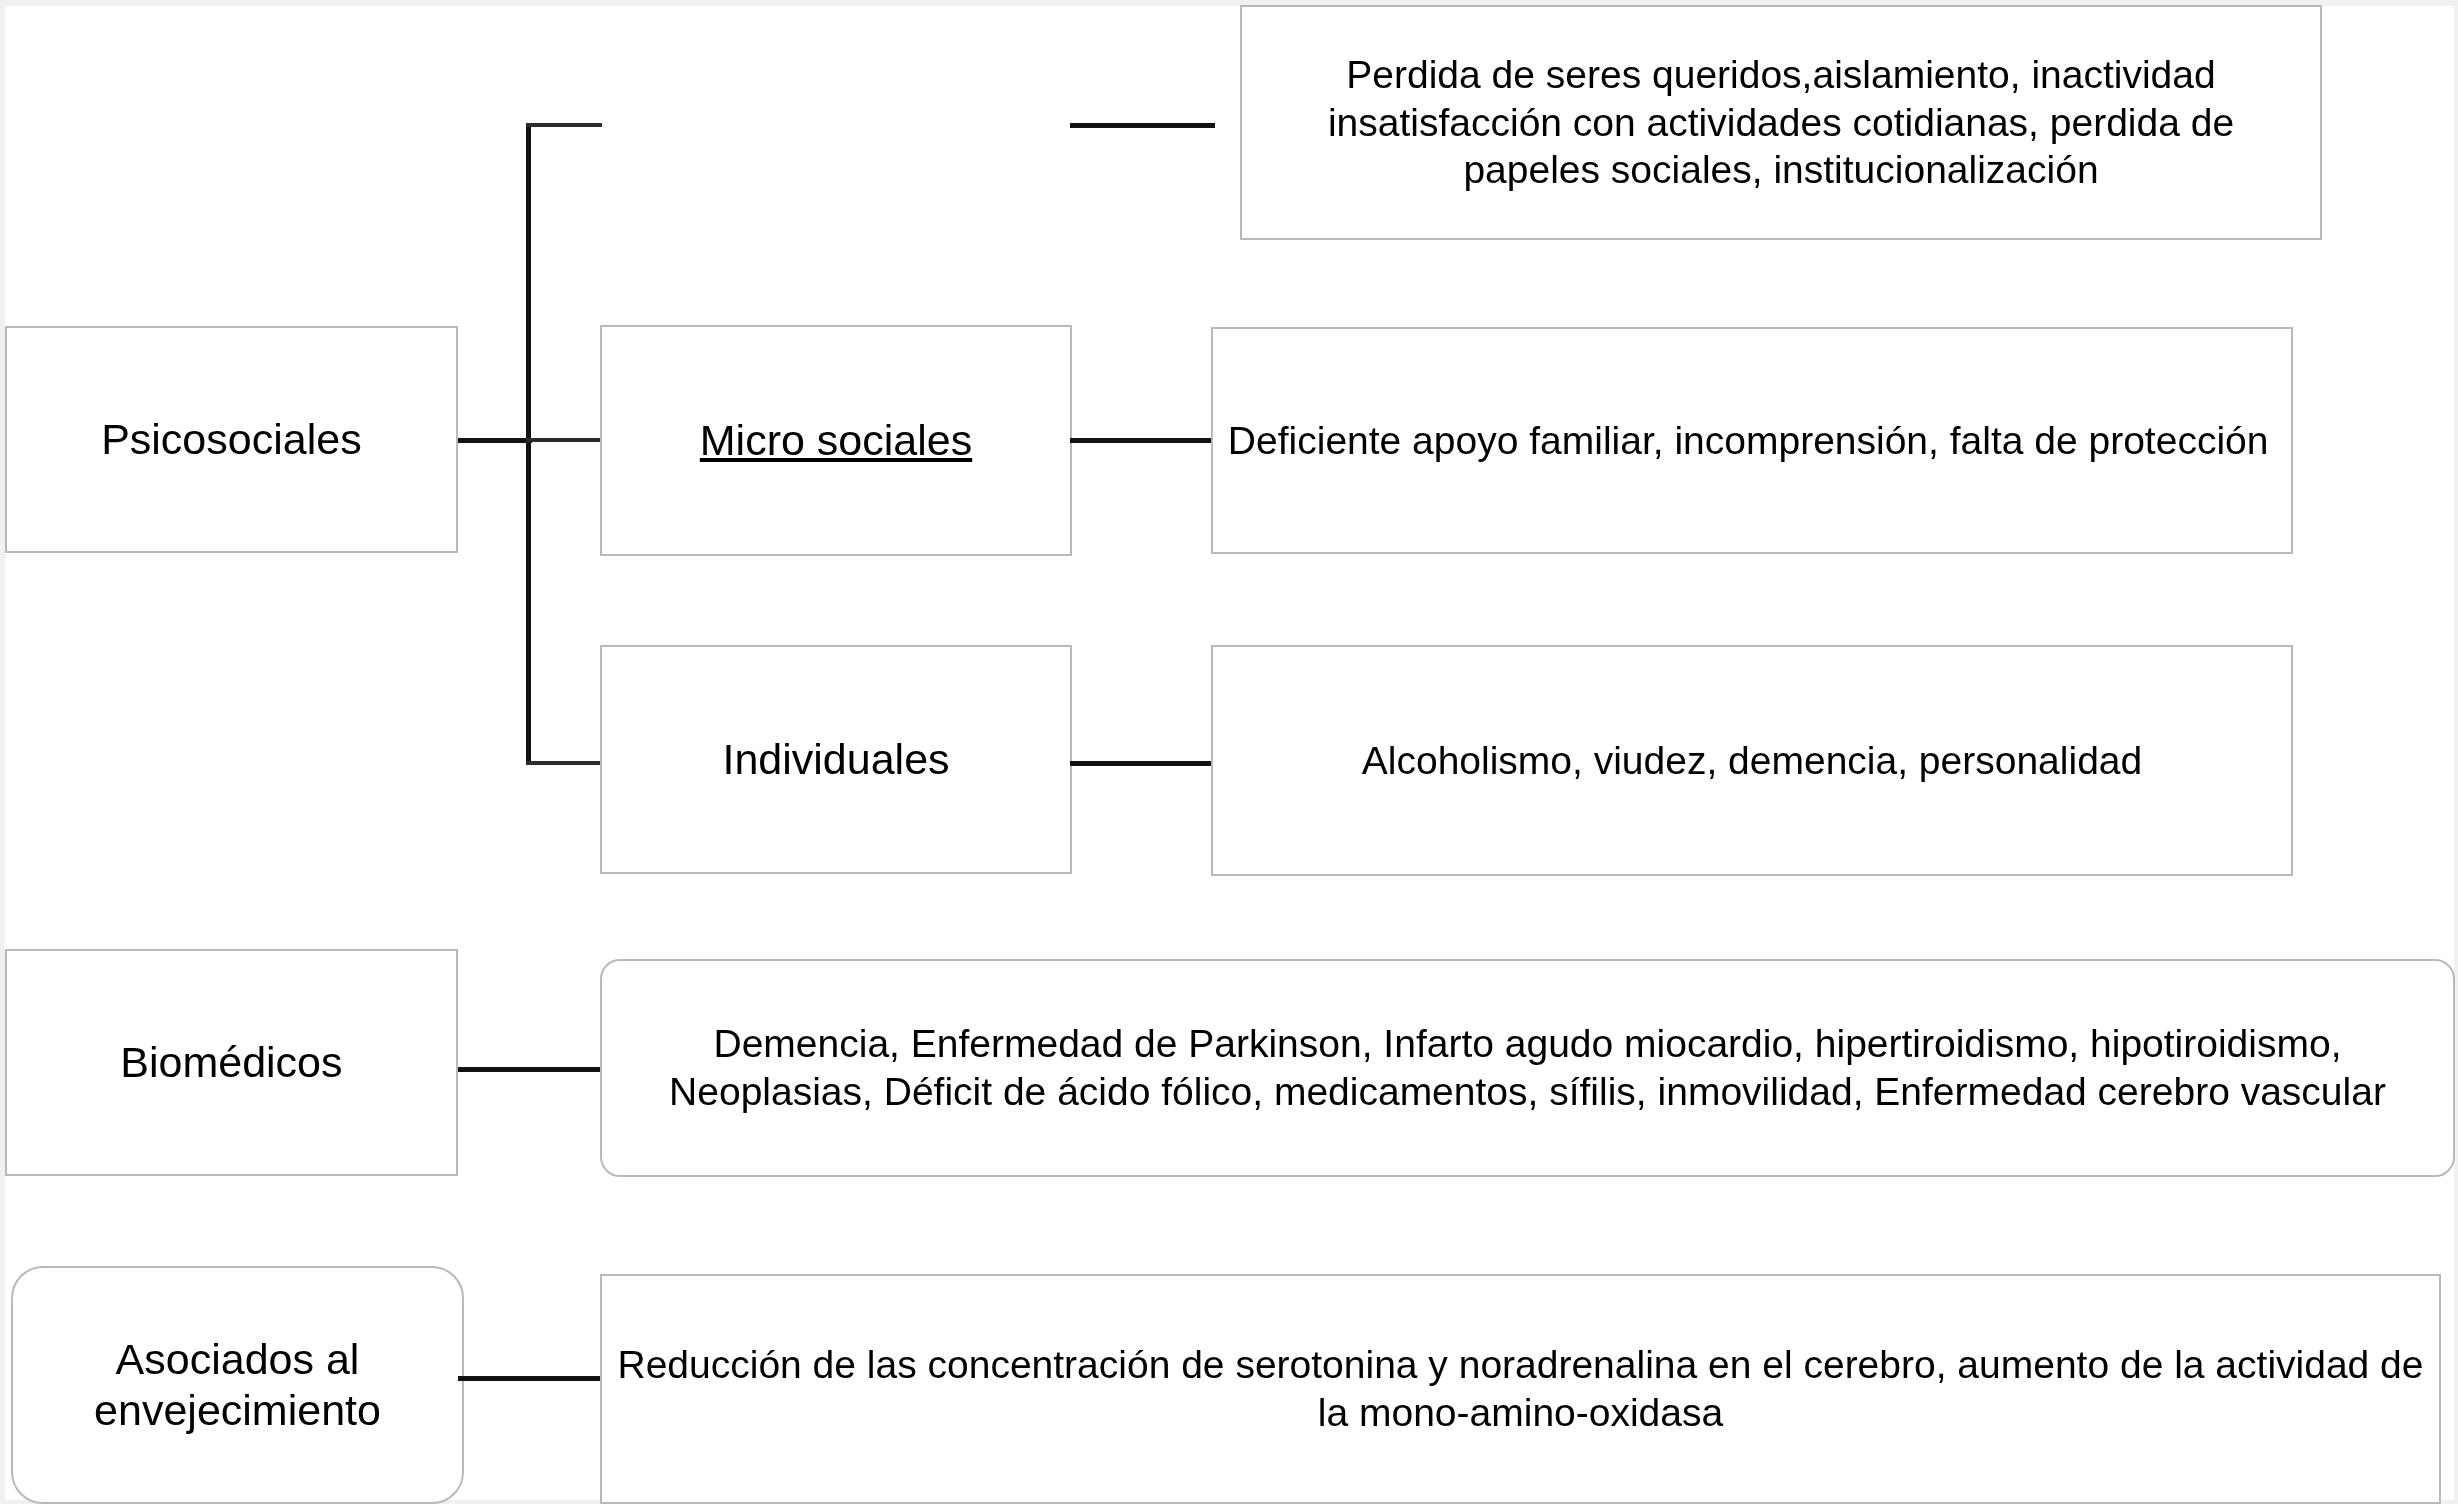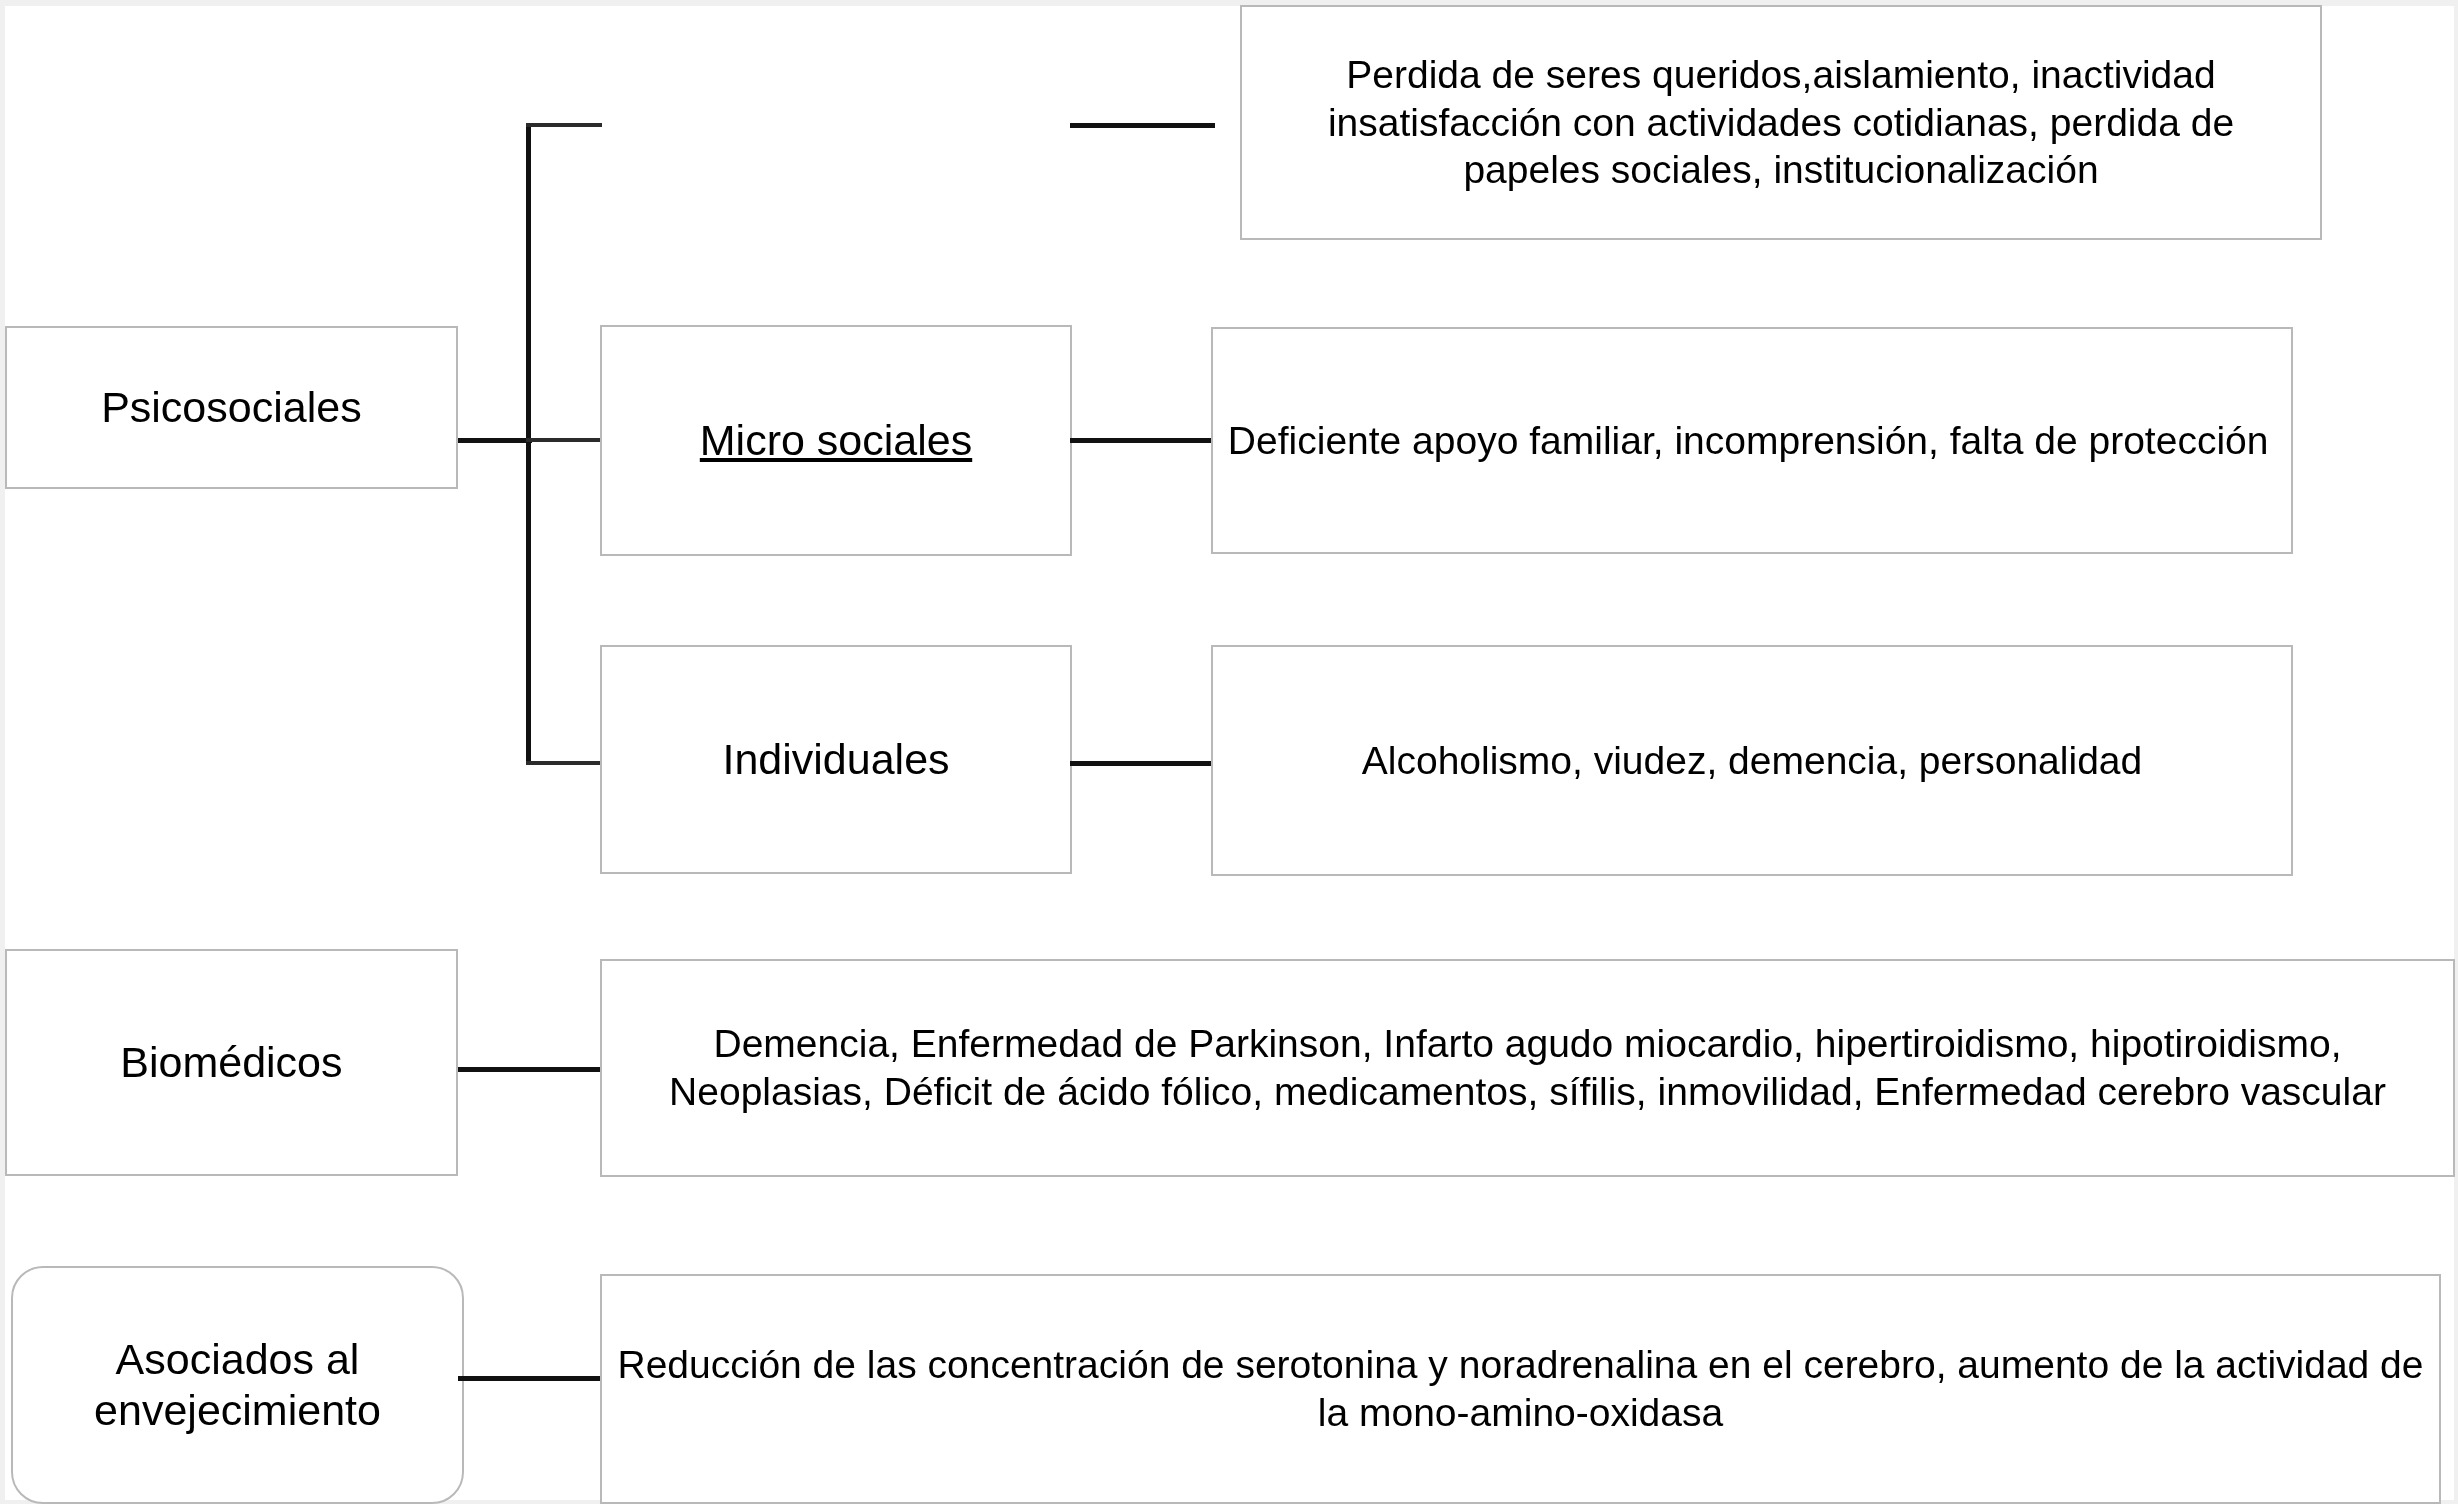--- a/index.html
+++ b/index.html
@@ -84,7 +84,7 @@
   <div class="page-edge right"></div>
   <div class="page-edge bottom"></div>
 
-  <div class="node category" style="left:4.9px; top:326px; width:453px; height:163px;">
+  <div class="node category" style="left:4.9px; top:326px; width:453px; height:227px;">
     <span class="txt">Psicosociales</span>
   </div>
 

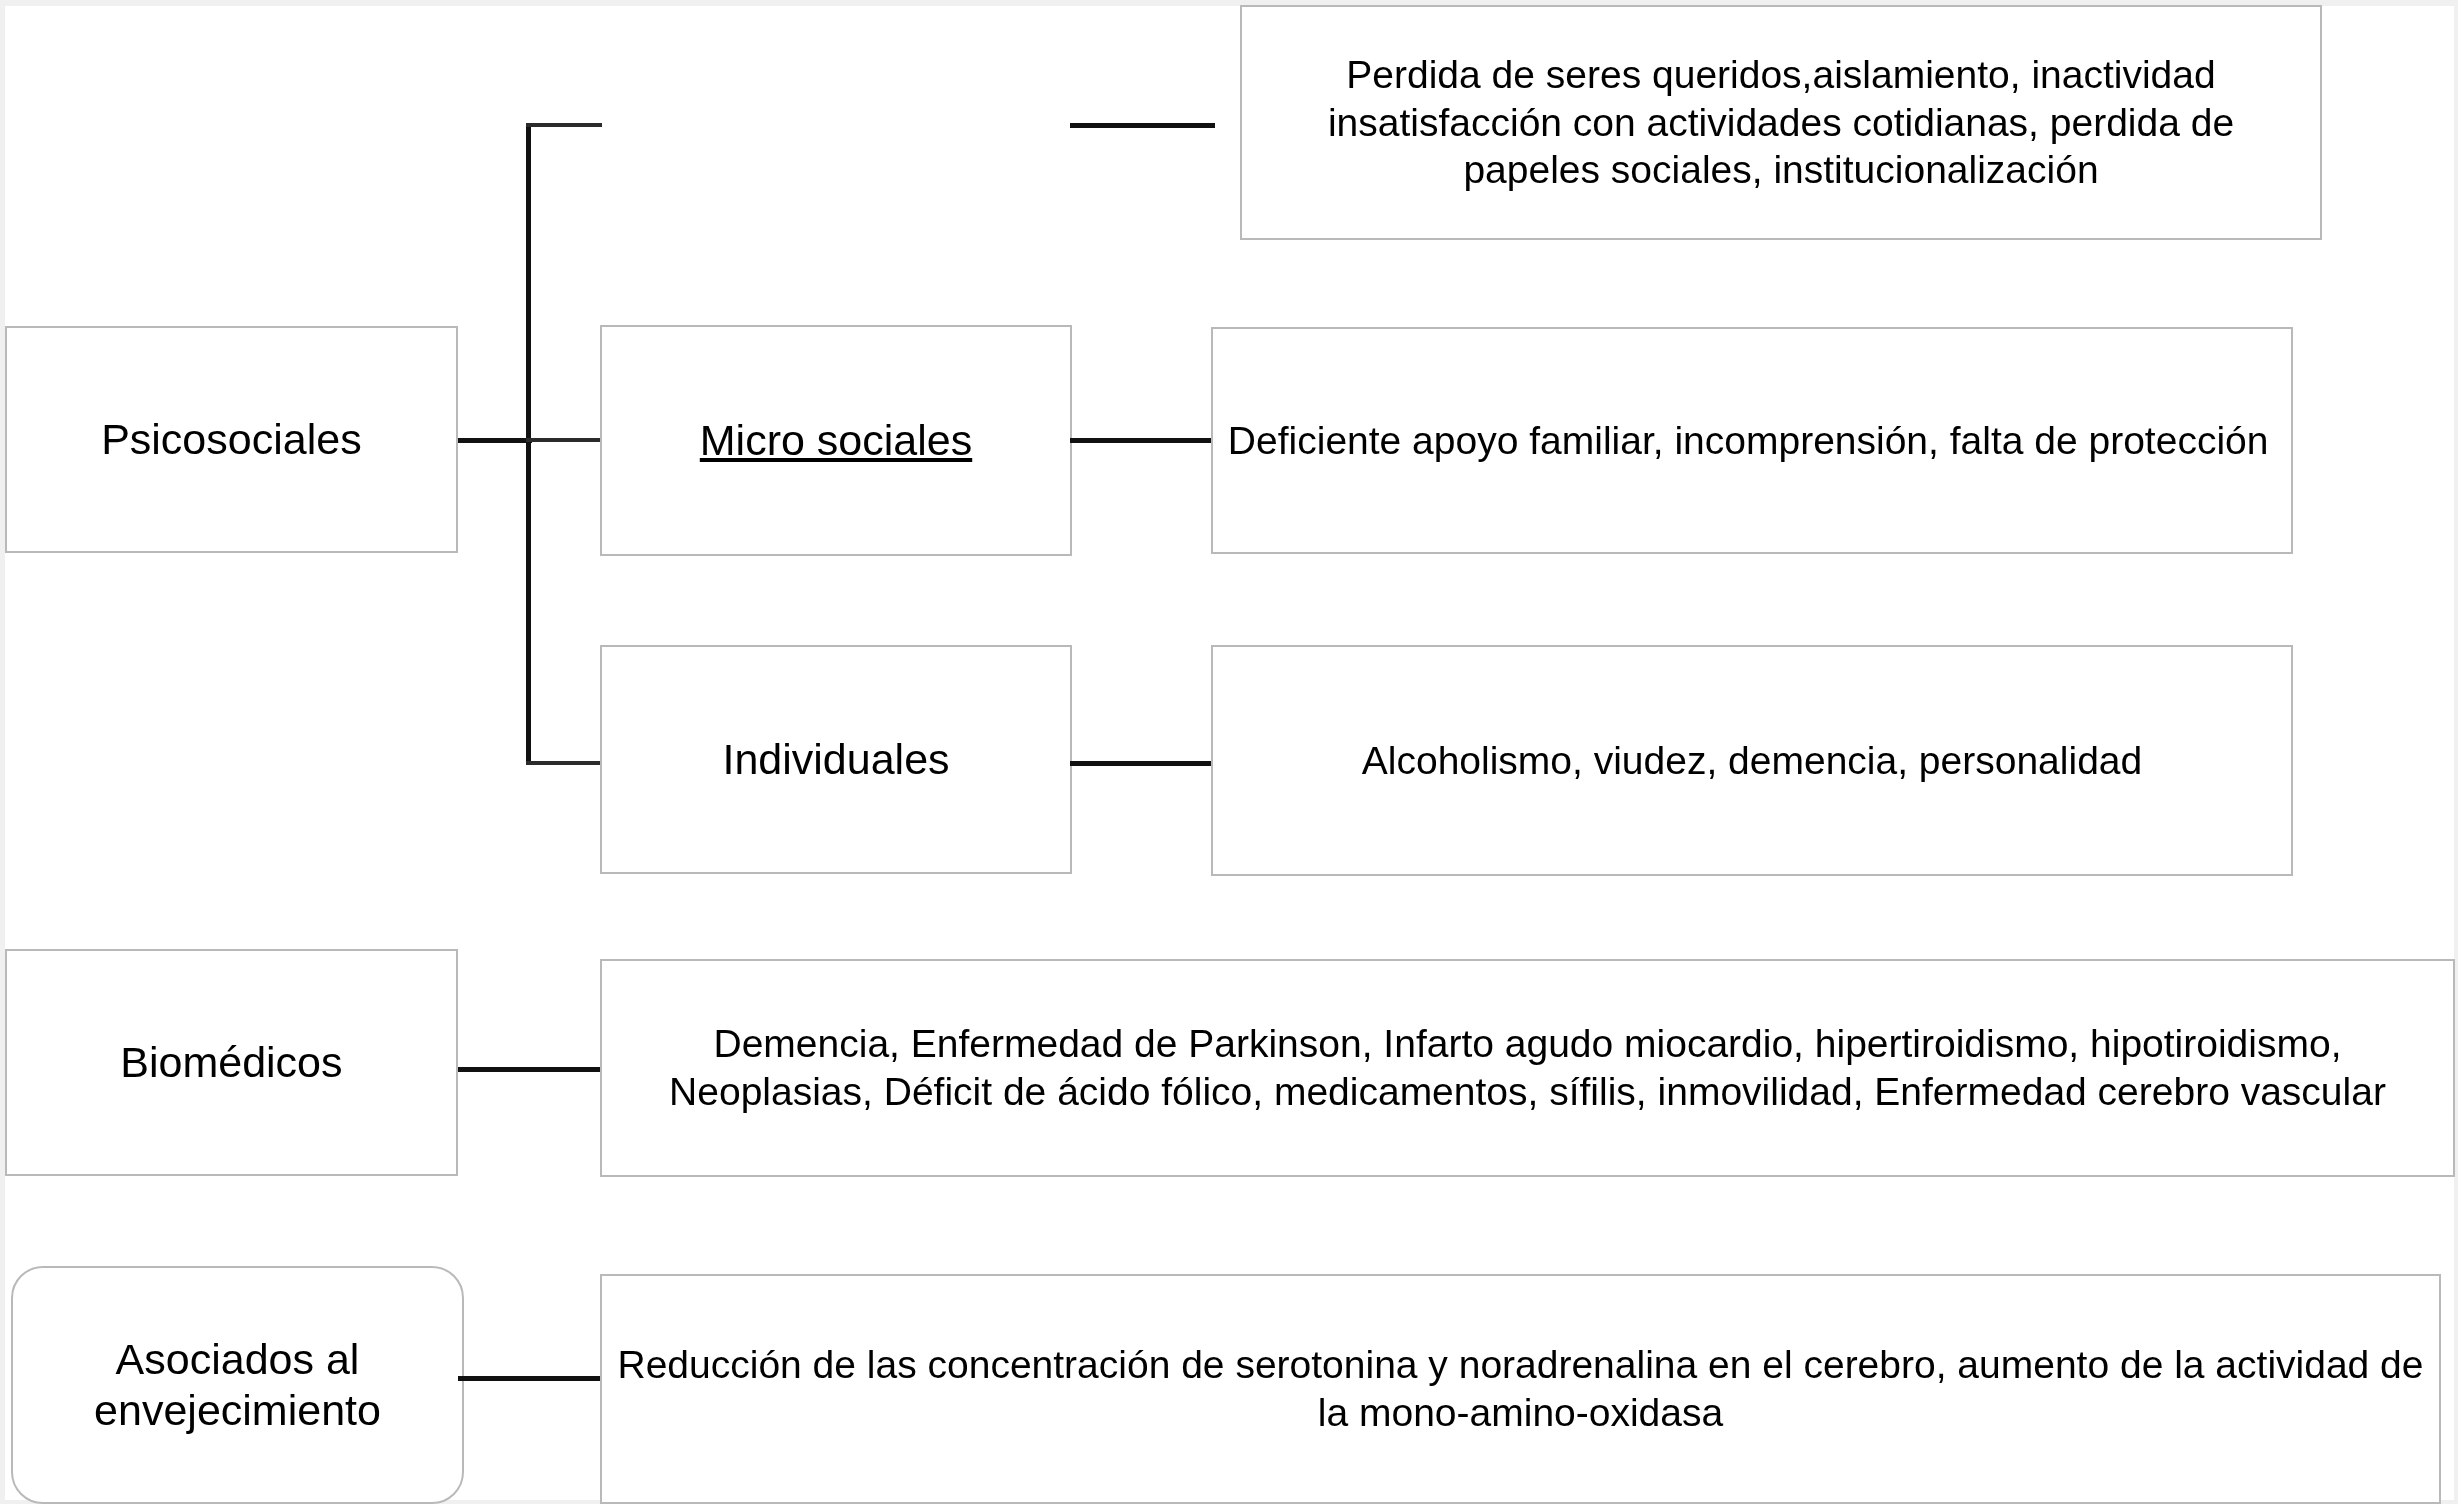--- a/index.html
+++ b/index.html
@@ -131,7 +131,7 @@
 
   <div class="line h" style="left:458px; top:1067px; width:145px;"></div>
 
-  <div class="node detail" style="left:600px; top:959px; width:1855px; height:218px;">
+  <div class="node detail" style="left:600px; top:959px; width:1855px; height:218px;border-radius:20px;">
     <span class="txt">Demencia, Enfermedad de Parkinson, Infarto agudo miocardio, hipertiroidismo, hipotiroidismo, Neoplasias, Déficit de ácido fólico, medicamentos, sífilis, inmovilidad, Enfermedad cerebro vascular</span>
   </div>
 

